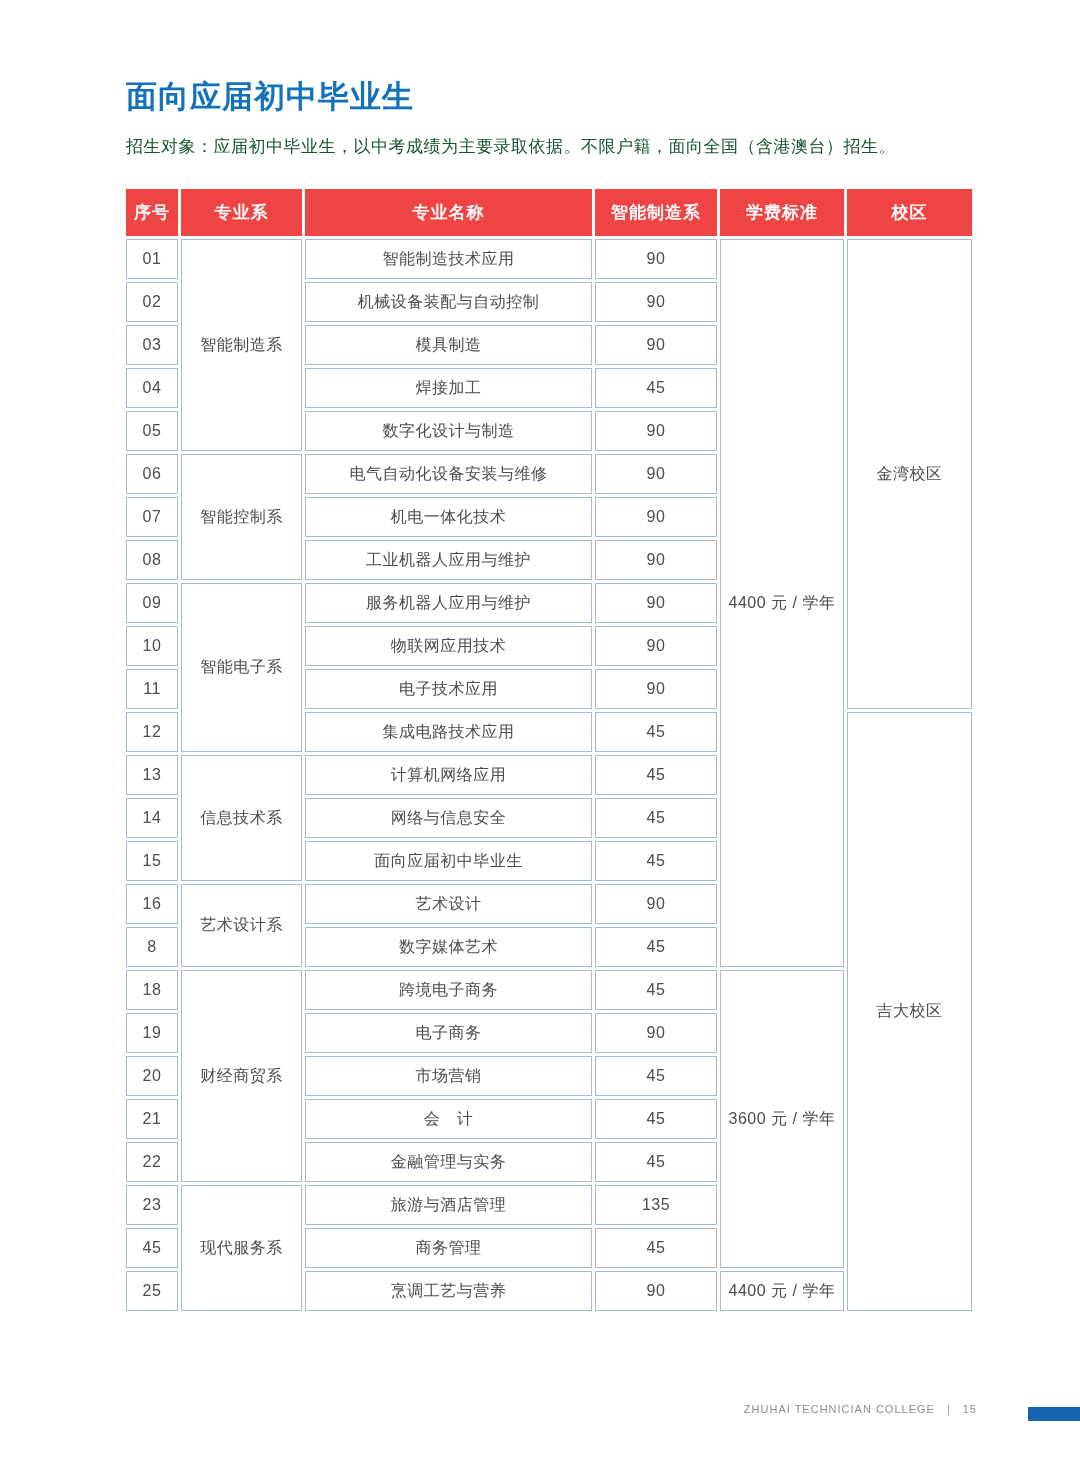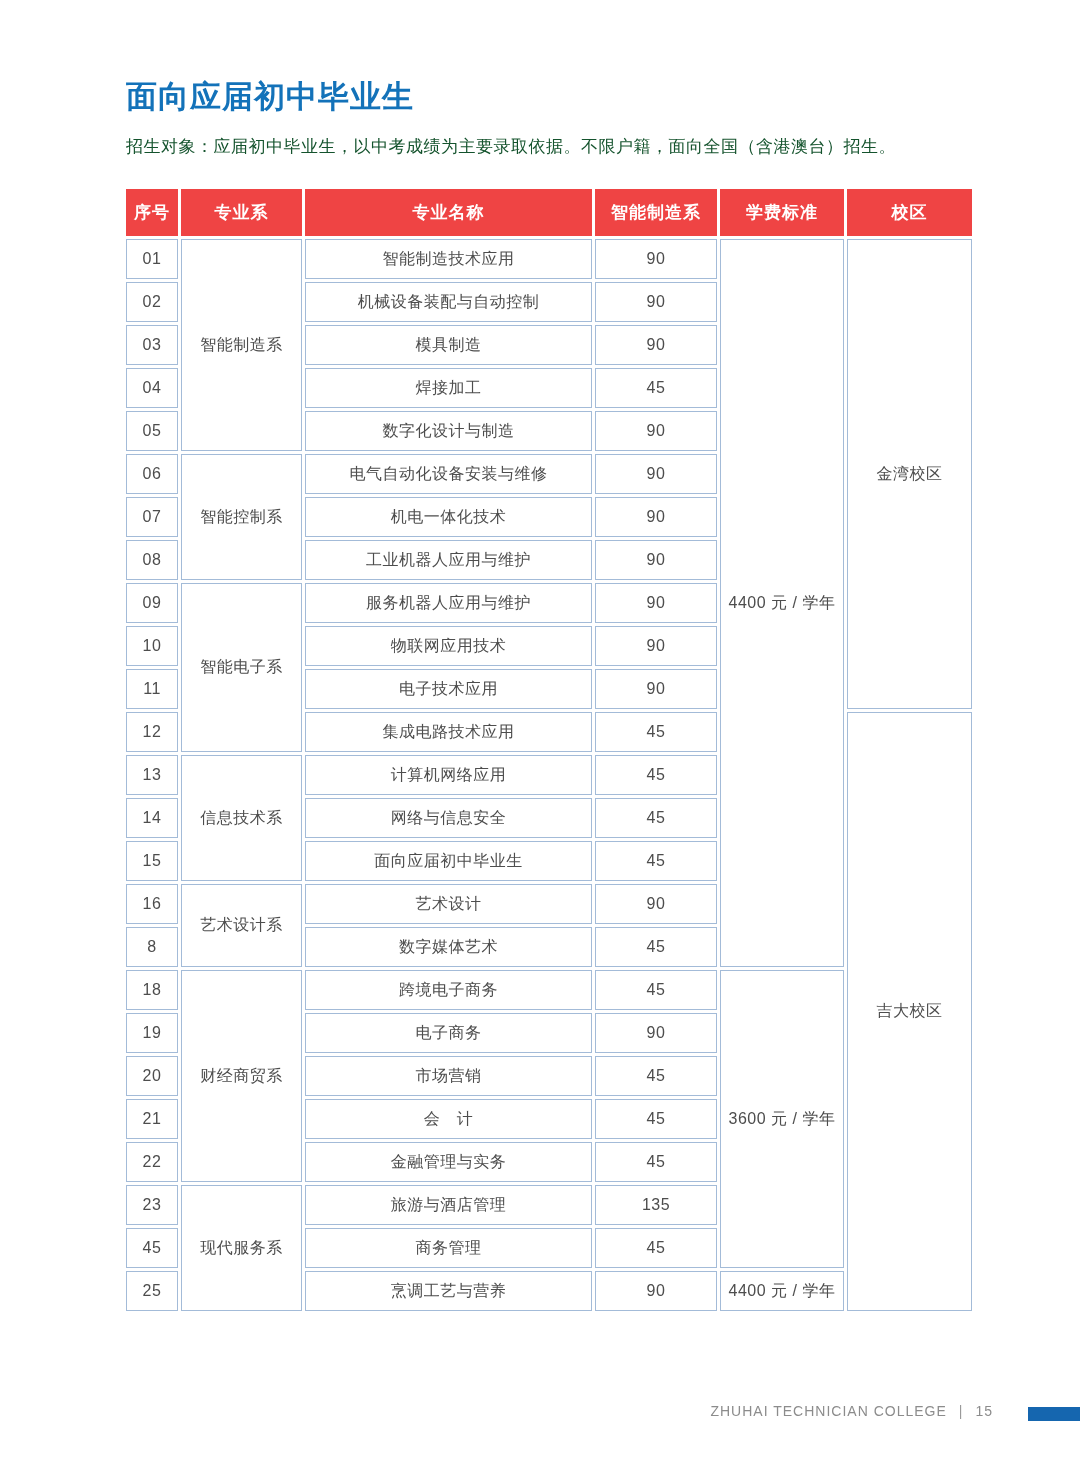--- a/index.html
+++ b/index.html
@@ -67,8 +67,8 @@
   .footer {
     position: absolute;
     top: 1403px;
-    right: 87px;
-    font-size: 14px;
+    right: 103px;
+    font-size: 11px;
     color: #8c8c8c;
     letter-spacing: 1px;
     white-space: nowrap;

